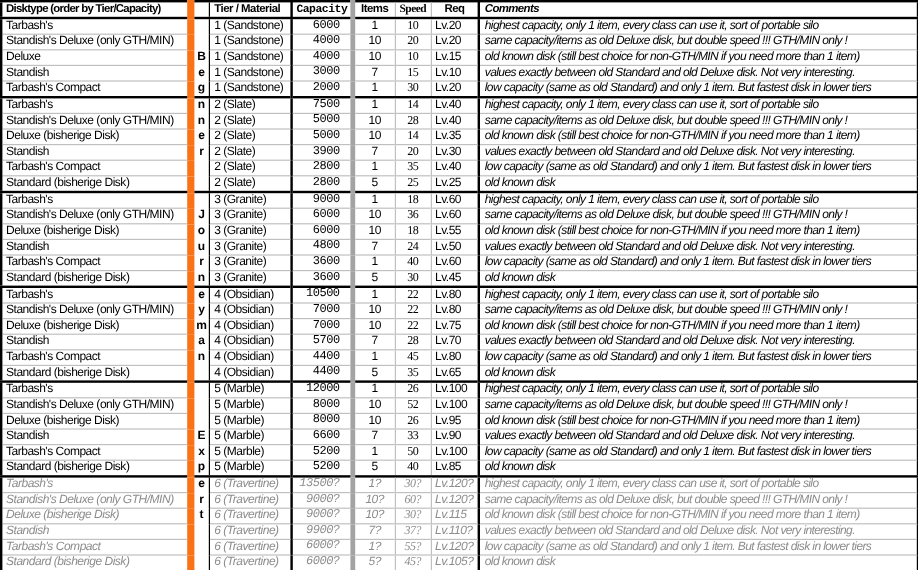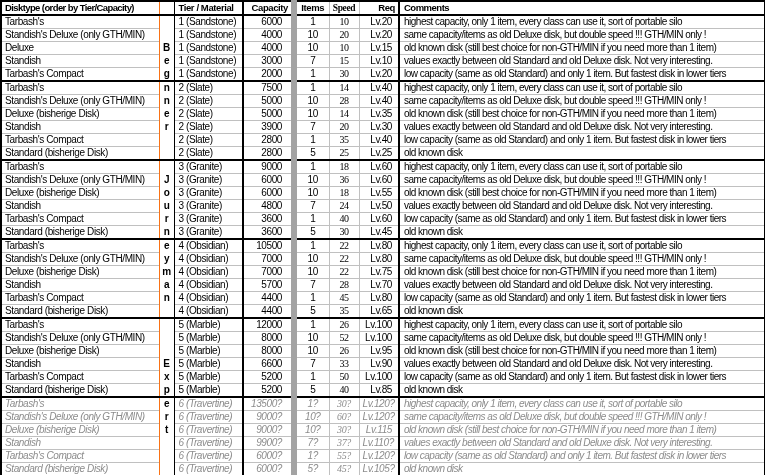--- a/index.html
+++ b/index.html
@@ -35,7 +35,7 @@
   th.c-comment { text-align:left; }
 
   
-  .c-name    { border-right:1px solid #f97316; text-align:left;margin-top:45px; }
+  .c-name    { border-right:6px solid #f97316; text-align:left;margin-top:45px; }
   .c-letter  { border-left:1px solid #000; border-right:1px solid #000;
                text-align:center; font-weight:bold; padding:0 1px; }
   .c-tier    { border-right:2px solid #000; text-align:left; padding-left:4px;margin-left:48px; }

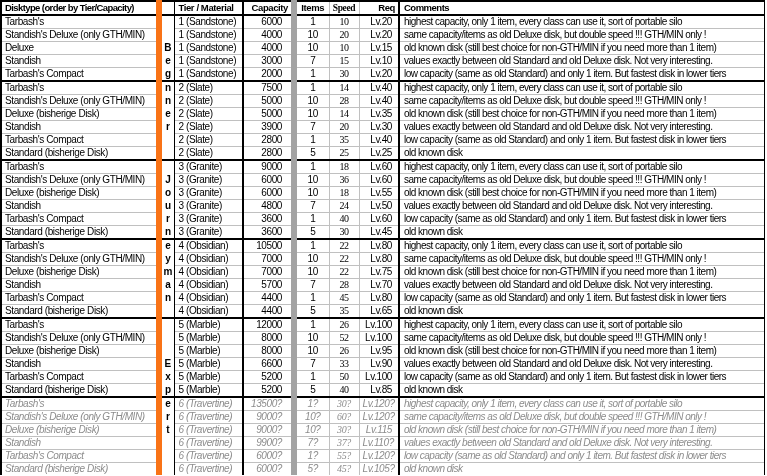--- a/index.html
+++ b/index.html
@@ -39,7 +39,7 @@
   .c-letter  { border-left:1px solid #000; border-right:1px solid #000;
                text-align:center; font-weight:bold; padding:0 1px; }
   .c-tier    { border-right:2px solid #000; text-align:left; padding-left:4px;margin-left:48px; }
-  .c-cap     { border-right:6px solid #a3a3a3; text-align:right; padding-right:9px; }
+  .c-cap     { border-right:4px solid #a3a3a3; text-align:right; padding-right:9px;font-family:Liberation Mono, monospace; }
   .c-items   { border-right:1px solid #c0c0c0; text-align:center; }
   .c-speed   { border-right:1px solid #c0c0c0; text-align:center;font-family:Liberation Serif, serif; }
   .c-req     { border-right:2px solid #000; text-align:right; padding-right:6px; }

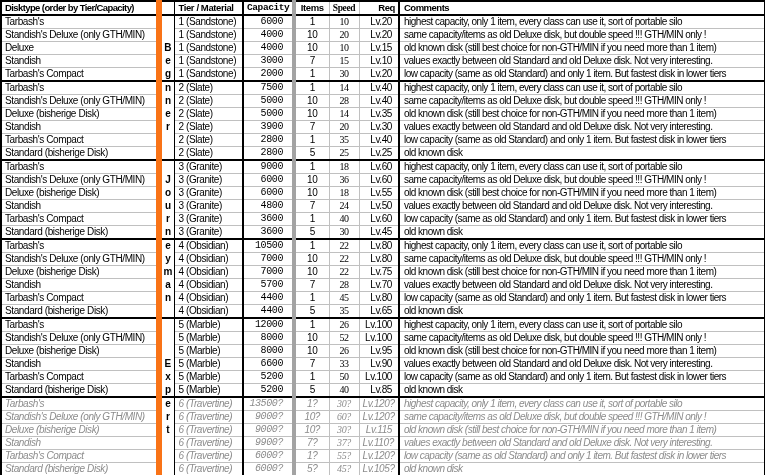--- a/index.html
+++ b/index.html
@@ -42,7 +42,7 @@
   .c-cap     { border-right:4px solid #a3a3a3; text-align:right; padding-right:9px;font-family:Liberation Mono, monospace; }
   .c-items   { border-right:1px solid #c0c0c0; text-align:center; }
   .c-speed   { border-right:1px solid #c0c0c0; text-align:center;font-family:Liberation Serif, serif; }
-  .c-req     { border-right:2px solid #000; text-align:right; padding-right:6px; }
+  .c-req     { border-right:2px solid #000; padding-right:6px; }
   .c-comment { border-right:1px solid #000; text-align:left; padding-left:4px;
                letter-spacing:-0.5px; }
 

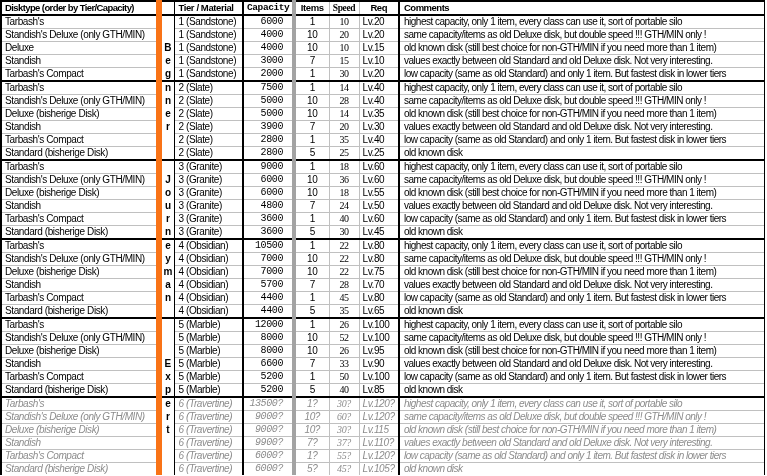--- a/index.html
+++ b/index.html
@@ -44,7 +44,7 @@
   .c-speed   { border-right:1px solid #c0c0c0; text-align:center;font-family:Liberation Serif, serif; }
   .c-req     { border-right:2px solid #000; padding-right:6px; }
   .c-comment { border-right:1px solid #000; text-align:left; padding-left:4px;
-               letter-spacing:-0.5px; }
+               letter-spacing:-0.5px;font-style:italic; }
 
   
   tbody td { border-top:1px solid #c0c0c0; }

